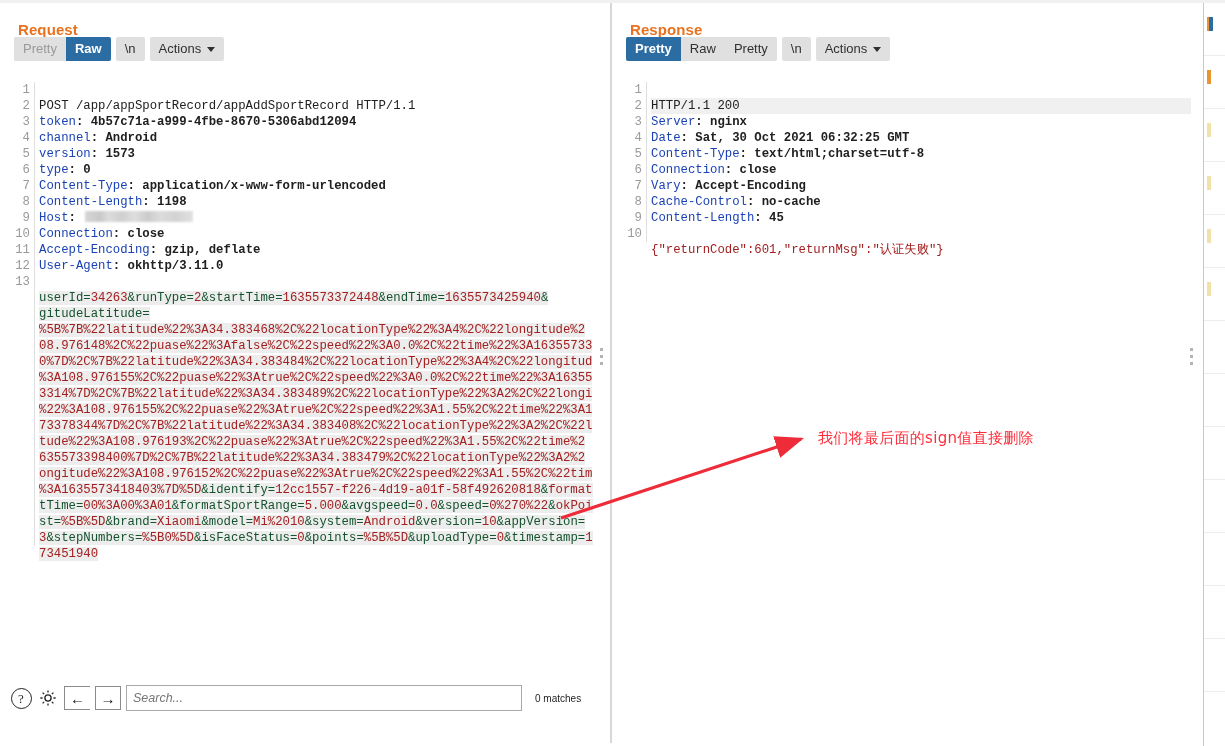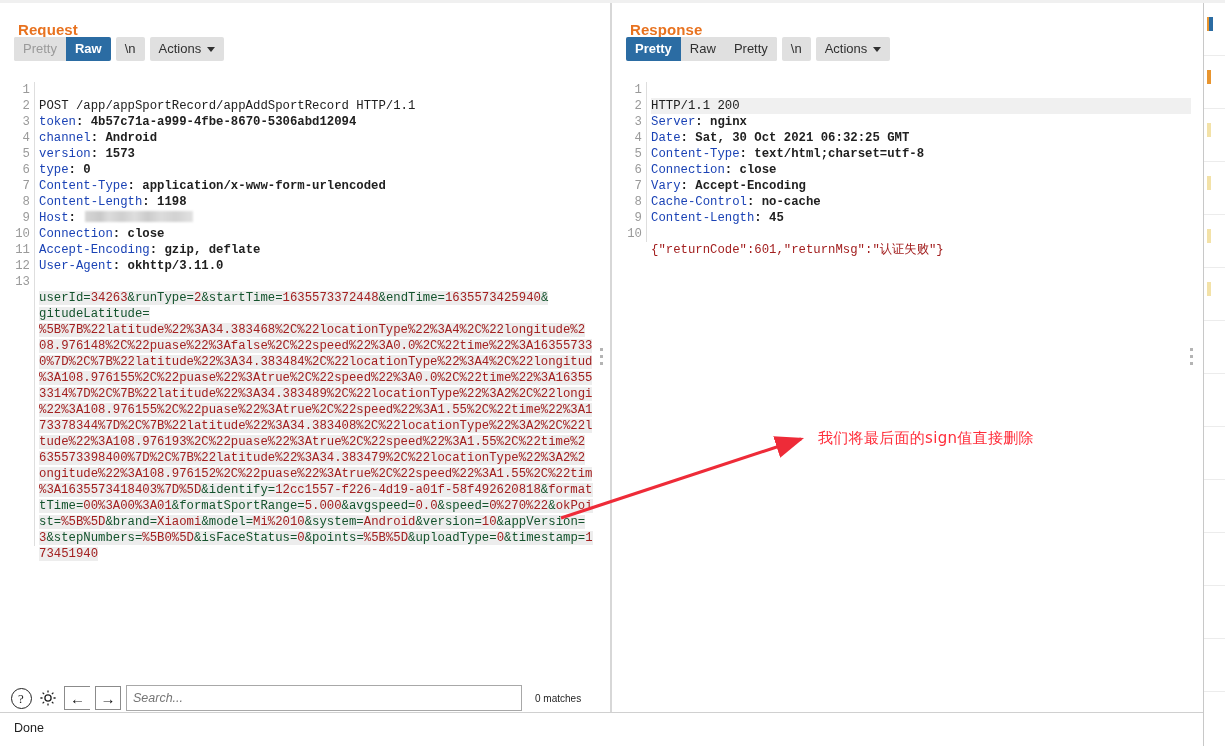--- a/index.html
+++ b/index.html
@@ -448,38 +448,35 @@
   </svg>
   <div id="annotation-text">我们将最后面的sign值直接删除</div>
 
-  <div id="statusbar">
-    <div id="status-text">Done</div>
+
+  <div id="right-sliver">
+    <div class="sliver-row">
+        <span class="sliver-mark" style="background:#2b6ca3;border-left:2px solid #e8952f;"></span>
+      </div>
+    <div class="sliver-row">
+        <span class="sliver-mark" style="background:#e8952f;"></span>
+      </div>
+    <div class="sliver-row">
+        <span class="sliver-mark" style="background:#f3e2a8;"></span>
+      </div>
+    <div class="sliver-row">
+        <span class="sliver-mark" style="background:#f3e2a8;"></span>
+      </div>
+    <div class="sliver-row">
+        <span class="sliver-mark" style="background:#f3e2a8;"></span>
+      </div>
+    <div class="sliver-row">
+        <span class="sliver-mark" style="background:#f3e2a8;"></span>
+      </div>
+    <div class="sliver-row"></div>
+    <div class="sliver-row"></div>
+    <div class="sliver-row"></div>
+    <div class="sliver-row"></div>
+    <div class="sliver-row"></div>
+    <div class="sliver-row"></div>
+    <div class="sliver-row"></div>
   </div>
 
-  <div id="right-sliver">
-    <div class="sliver-row">
-        <span class="sliver-mark" style="background:#2b6ca3;border-left:2px solid #e8952f;"></span>
-      </div>
-    <div class="sliver-row">
-        <span class="sliver-mark" style="background:#e8952f;"></span>
-      </div>
-    <div class="sliver-row">
-        <span class="sliver-mark" style="background:#f3e2a8;"></span>
-      </div>
-    <div class="sliver-row">
-        <span class="sliver-mark" style="background:#f3e2a8;"></span>
-      </div>
-    <div class="sliver-row">
-        <span class="sliver-mark" style="background:#f3e2a8;"></span>
-      </div>
-    <div class="sliver-row">
-        <span class="sliver-mark" style="background:#f3e2a8;"></span>
-      </div>
-    <div class="sliver-row"></div>
-    <div class="sliver-row"></div>
-    <div class="sliver-row"></div>
-    <div class="sliver-row"></div>
-    <div class="sliver-row"></div>
-    <div class="sliver-row"></div>
-    <div class="sliver-row"></div>
-  </div>
-
 </div>
 
 </body></html>

